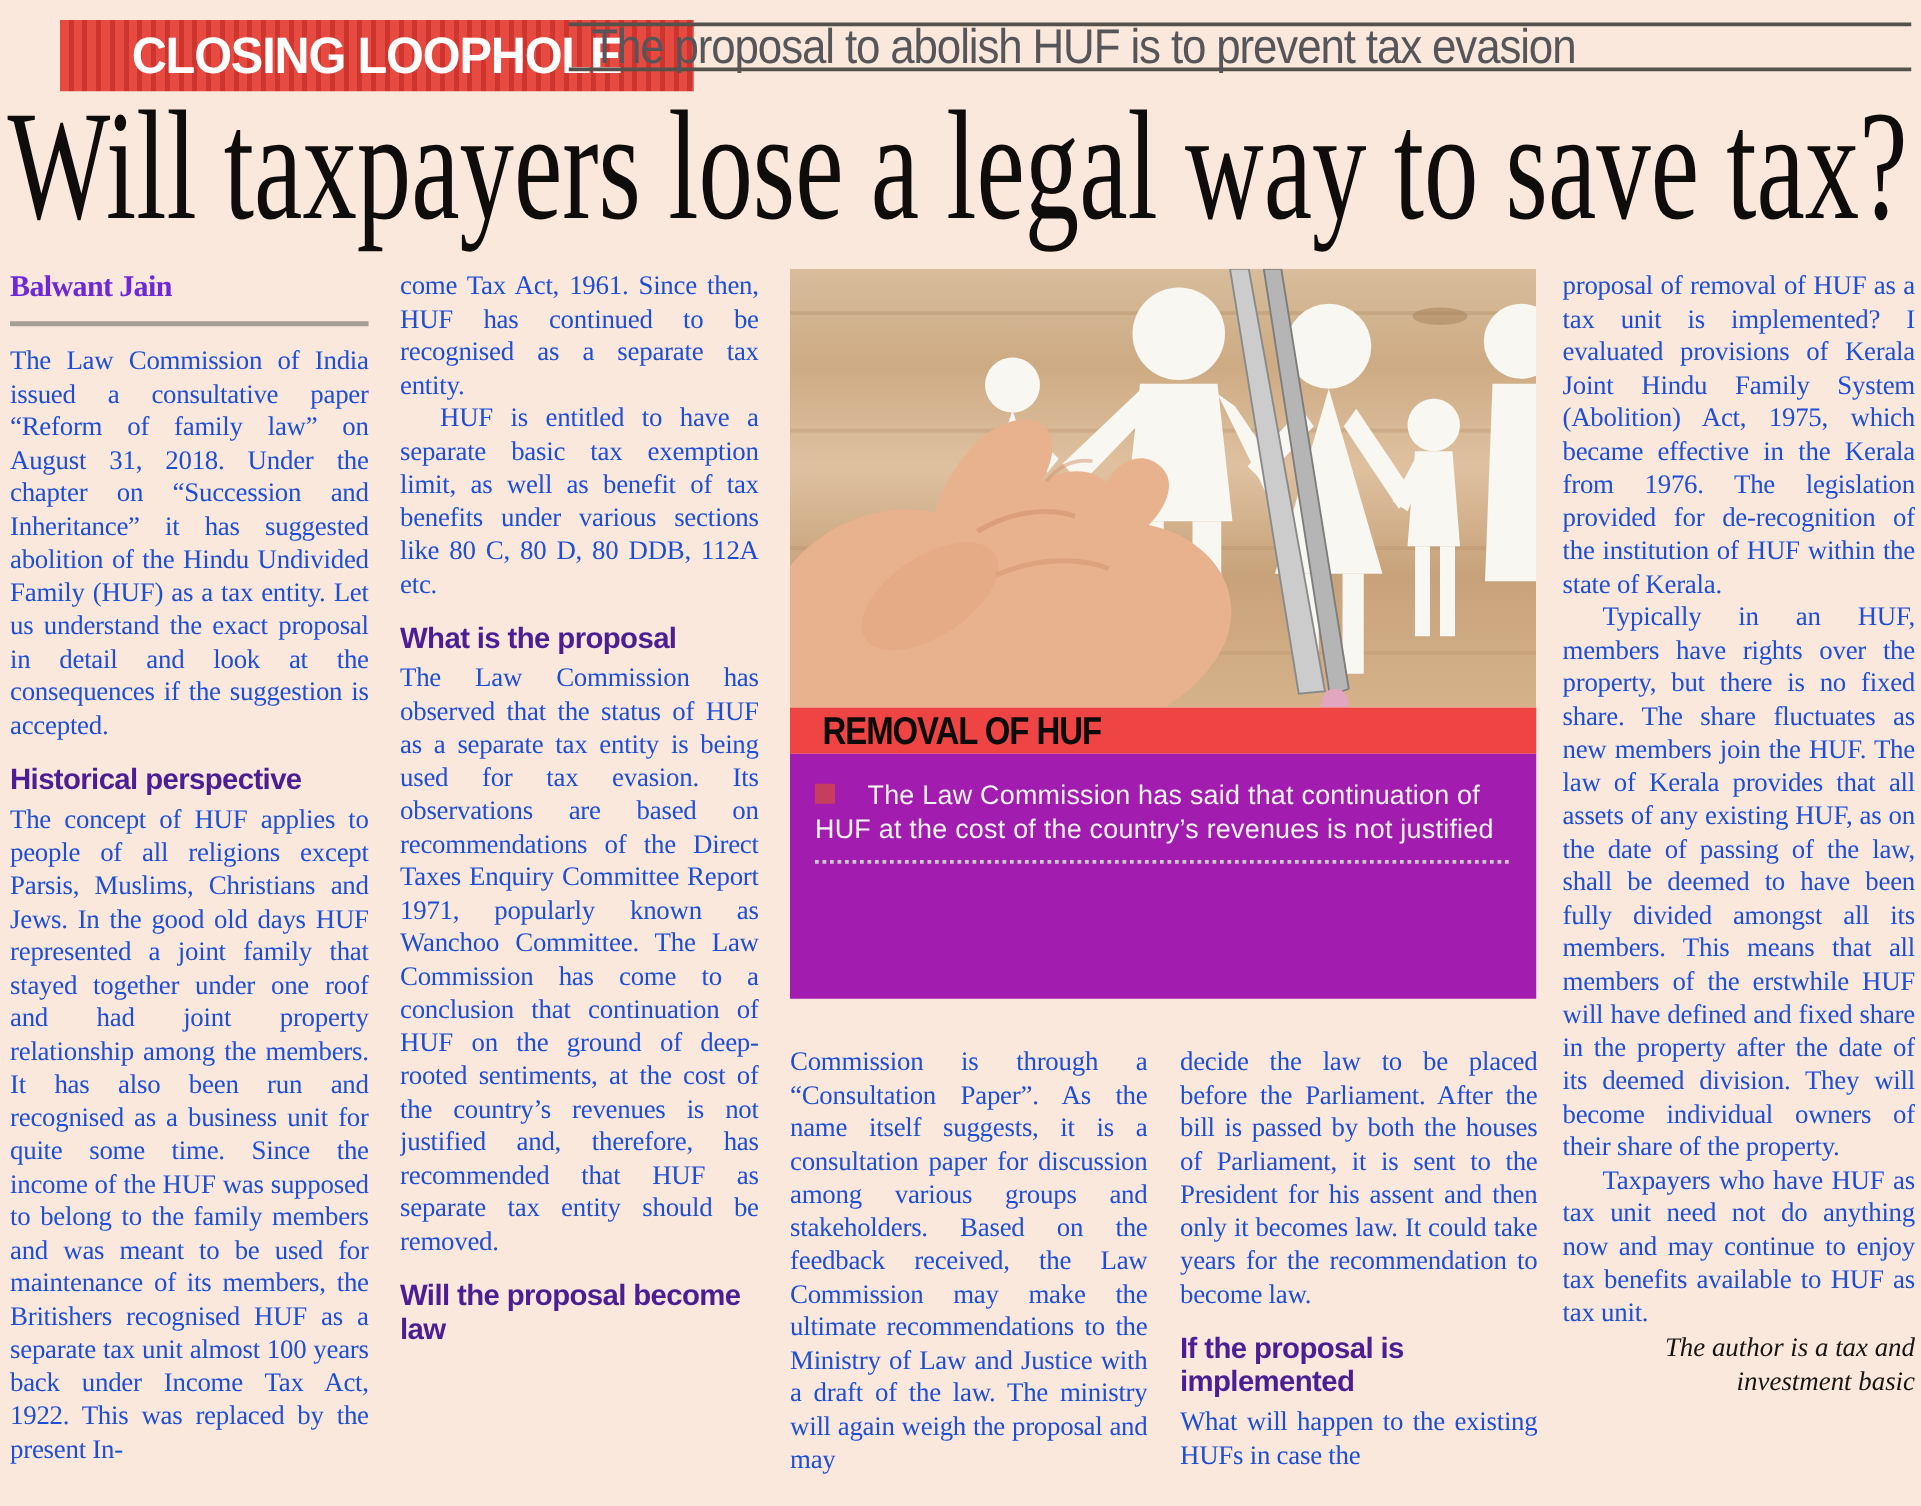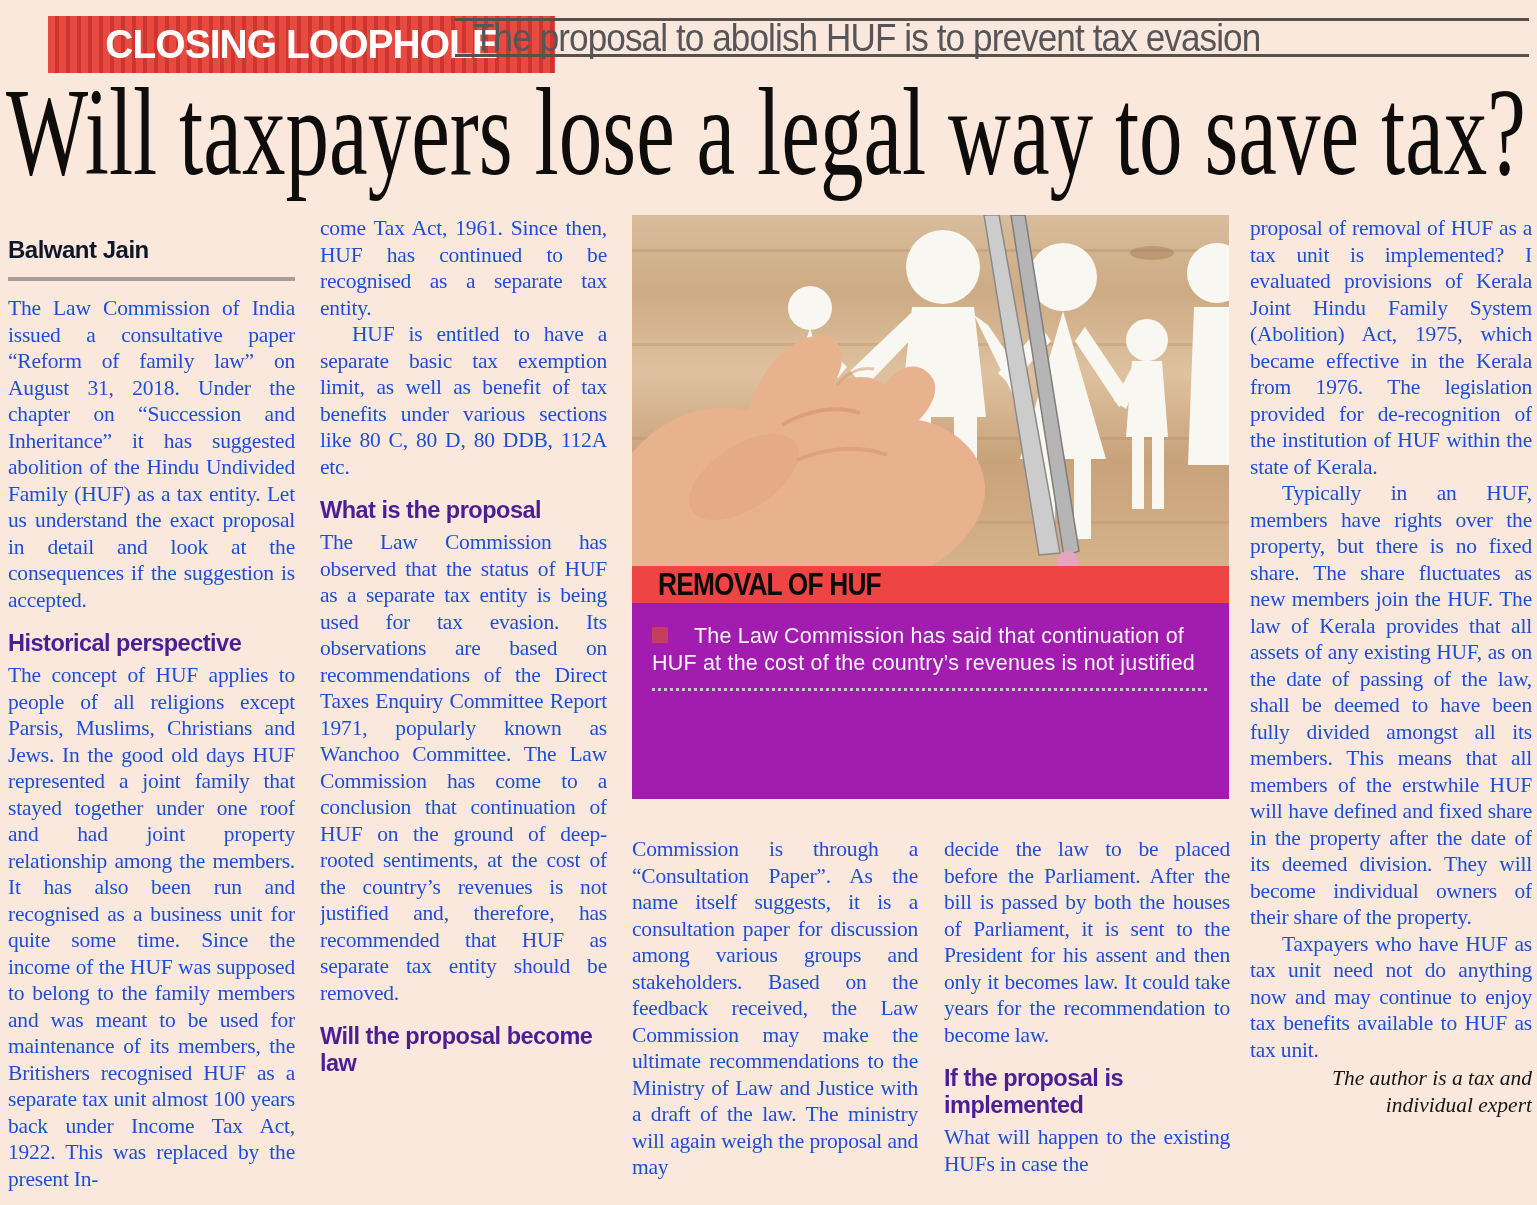--- a/index.html
+++ b/index.html
@@ -47,8 +47,8 @@
   .col5 { left:1250px; width:282px; }
 
   .byline {
-    font-family:Liberation Sans, sans-serif; font-weight:700;
-    font-size:24px; color:#0f172a; letter-spacing:-0.5px; line-height:30px;margin-top:20px;
+    font-family:Liberation Serif, serif; font-weight:700;
+    font-size:24px; color:#6d28d9; letter-spacing:-0.5px; line-height:30px;
   }
   .byline-rule { border:none; border-top:4px solid #a59f98; margin:12px 0 14px; }
 

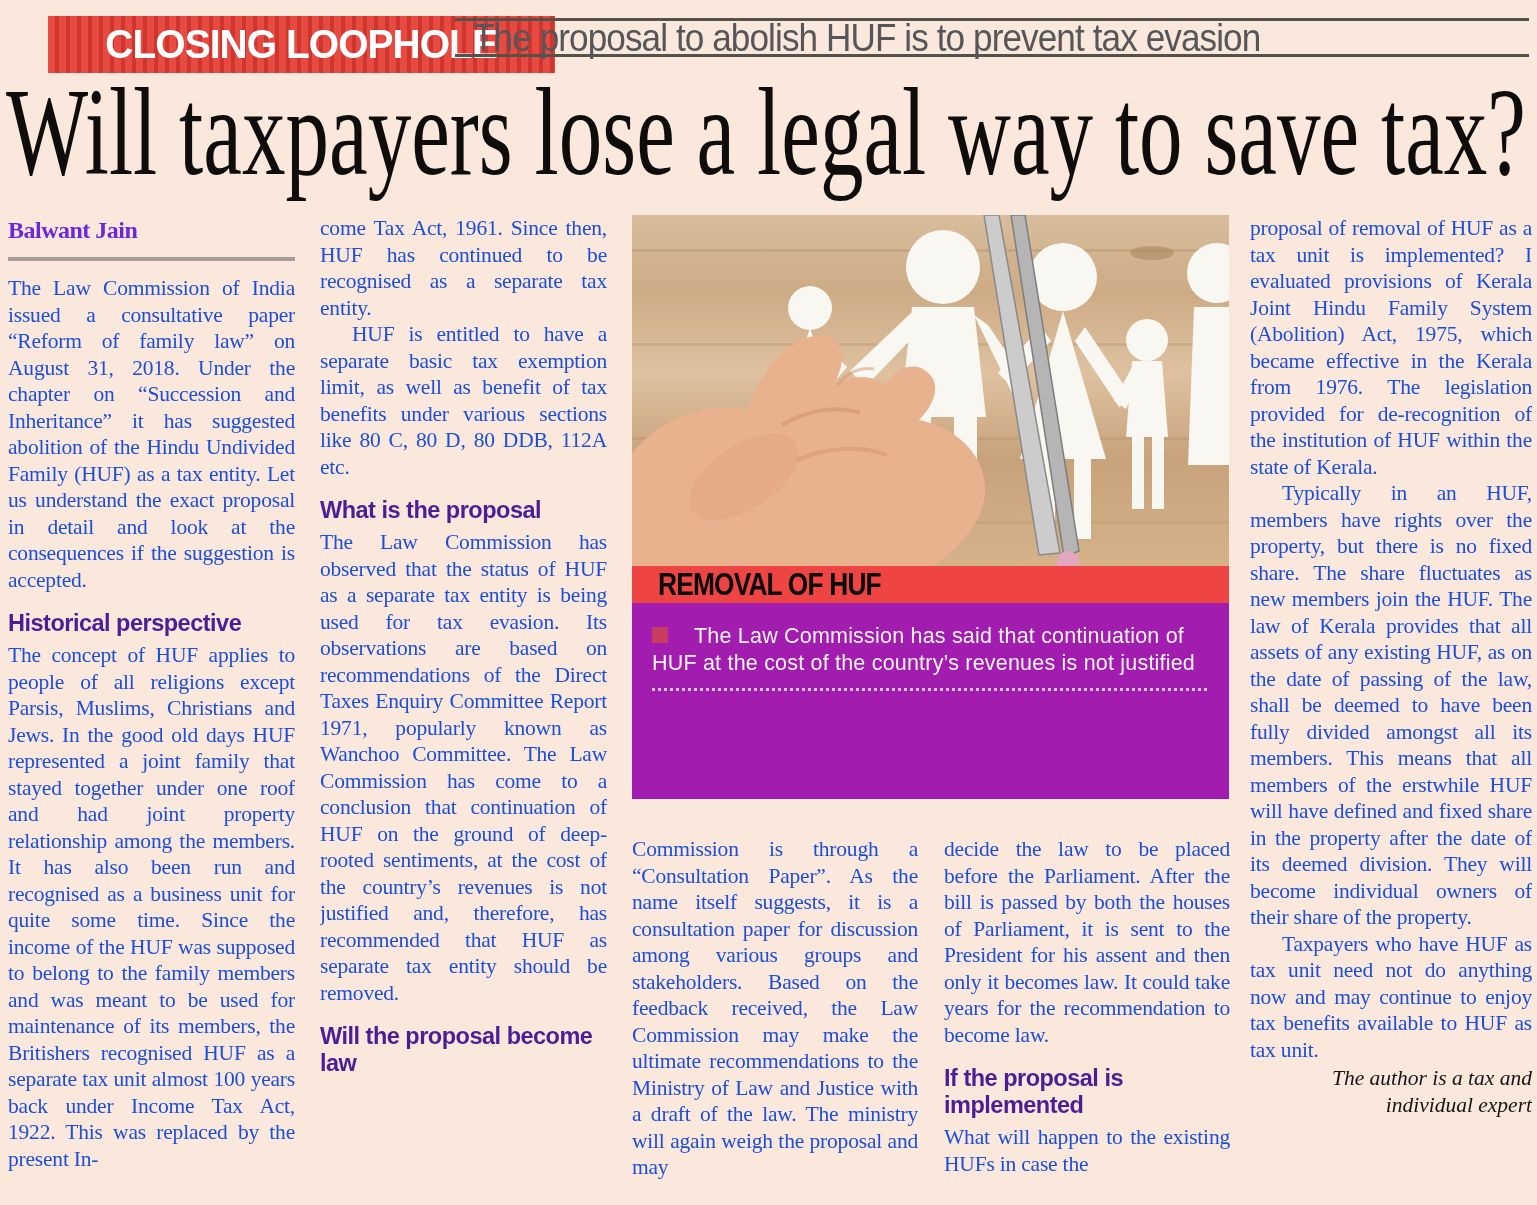--- a/index.html
+++ b/index.html
@@ -219,7 +219,7 @@
   <p class="para">proposal of removal of HUF as a tax unit is implemented? I evaluated provisions of Kerala Joint Hindu Family System (Abolition) Act, 1975, which became effective in the Kerala from 1976. The legislation provided for de-recognition of the institution of HUF within the state of Kerala.</p>
   <p class="para indent">Typically in an HUF, members have rights over the property, but there is no fixed share. The share fluctuates as new members join the HUF. The law of Kerala provides that all assets of any existing HUF, as on the date of passing of the law, shall be deemed to have been fully divided amongst all its members. This means that all members of the erstwhile HUF will have defined and fixed share in the property after the date of its deemed division. They will become individual owners of their share of the property.</p>
   <p class="para indent">Taxpayers who have HUF as tax unit need not do anything now and may continue to enjoy tax benefits available to HUF as tax unit.</p>
-  <p class="signoff">The author is a tax and individual expert</p>
+  <p class="signoff">The author is a tax and investment basic</p>
 </div>
 
 </body></html>

